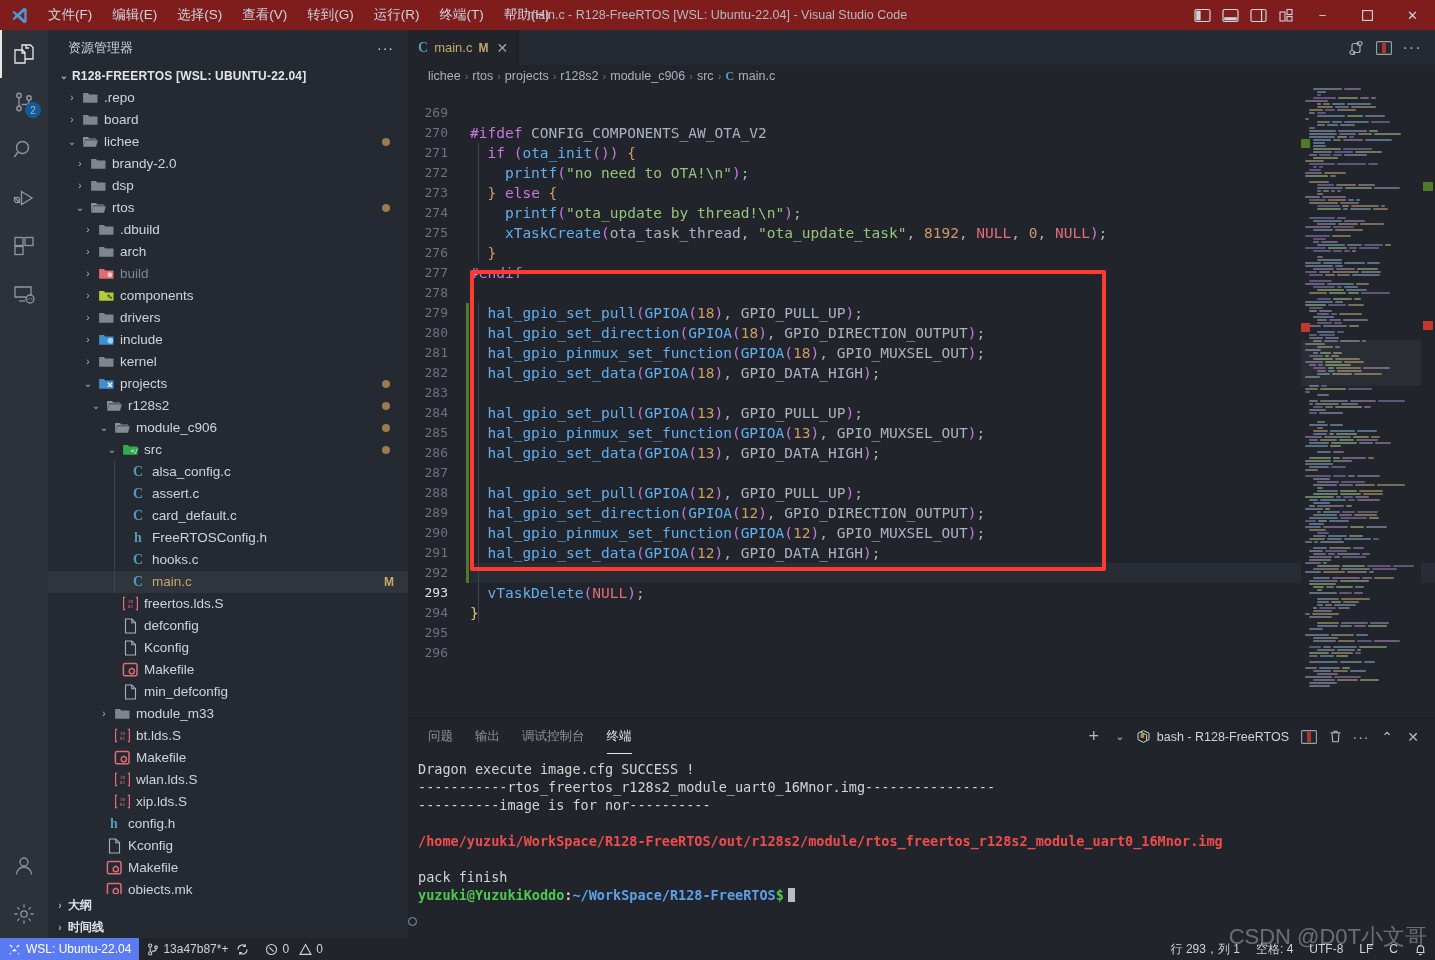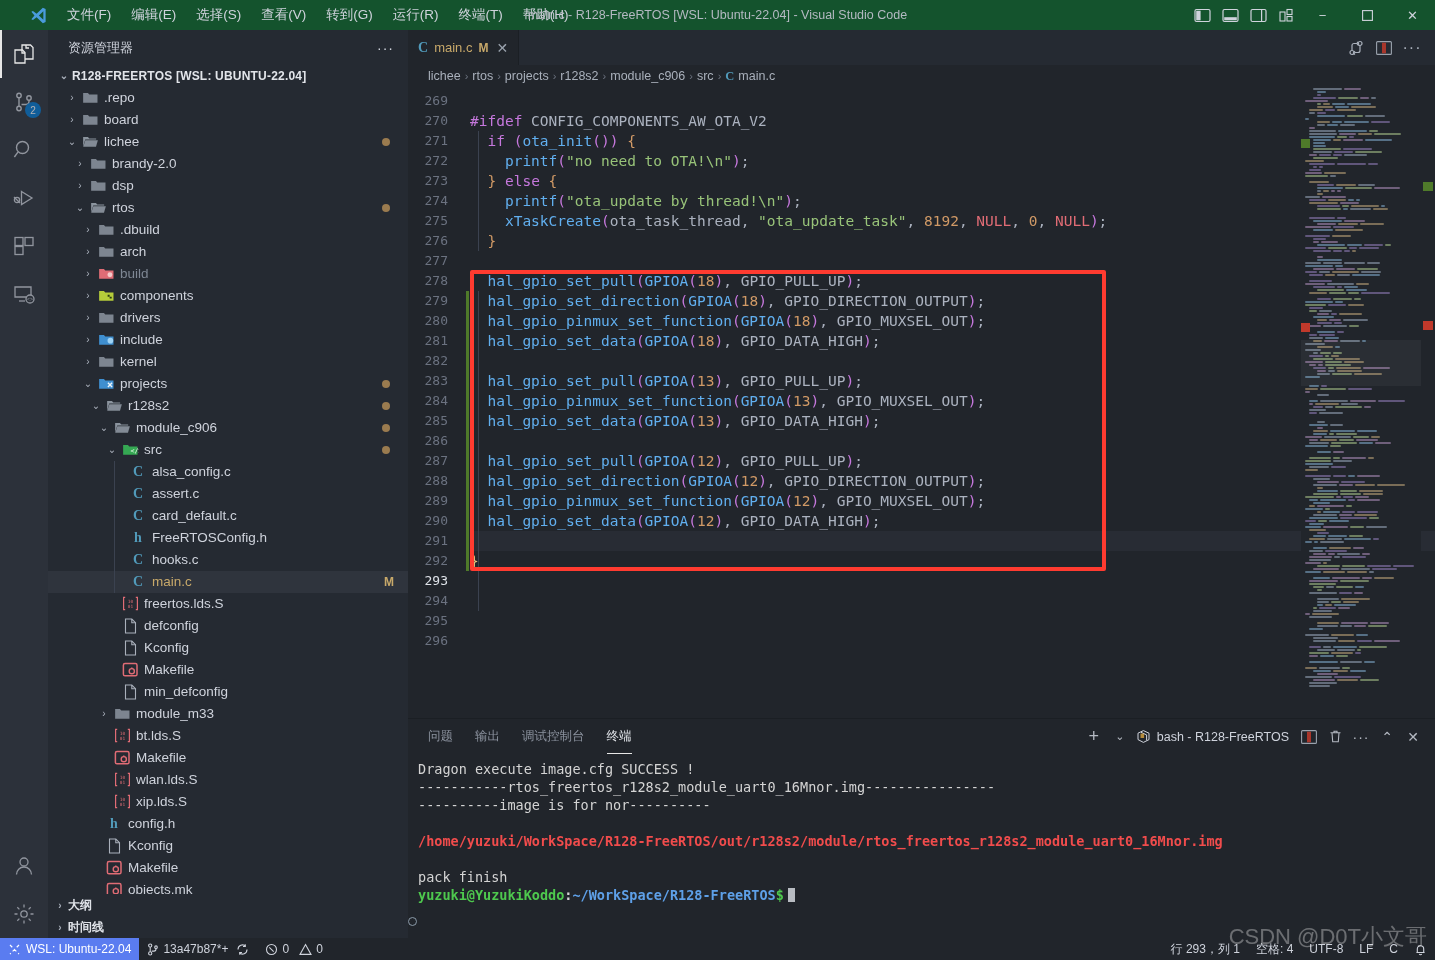--- a/index.html
+++ b/index.html
@@ -13,8 +13,8 @@
 
   
   .titlebar {
-    height: 30px; background: #14532d; display: flex; align-items: center;
-    flex: 0 0 30px; color: #cccccc; font-size: 12px; position: relative; padding-left: 19px;
+    height: 30px; background: #7f1d1d; display: flex; align-items: center;
+    flex: 0 0 30px; color: #cccccc; font-size: 12px; position: relative;
   }
   .vscode-logo { width: 38px; display: flex; align-items: center; justify-content: center; }
   .menu { display: flex; align-items: center; gap: 0px; }

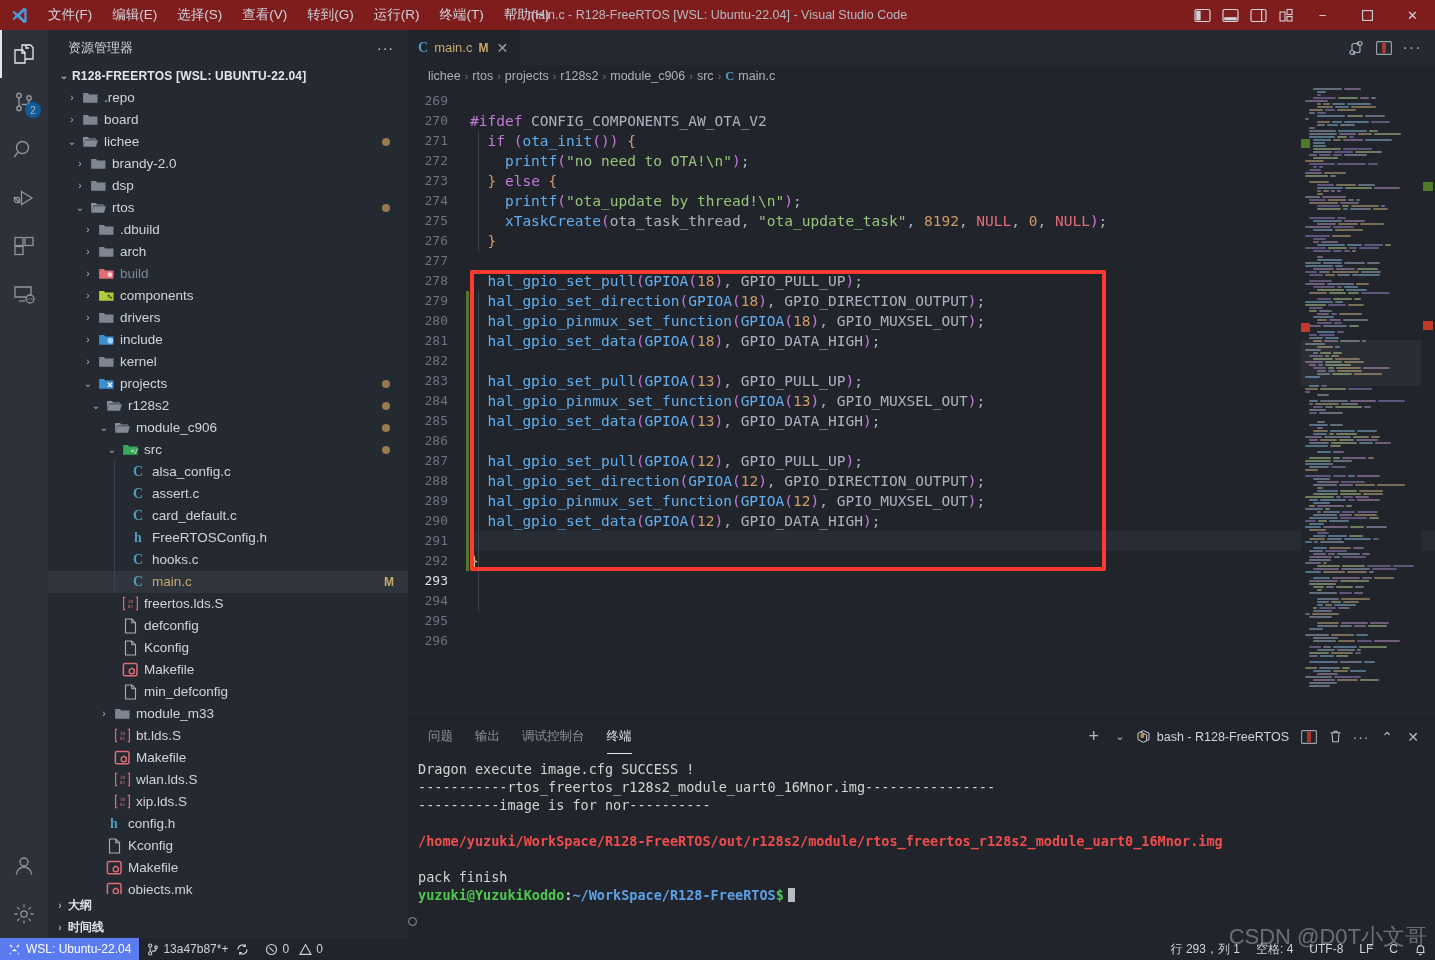--- a/index.html
+++ b/index.html
@@ -102,7 +102,7 @@
   .sep { color: #6d7480; font-size: 11px; }
 
   .editor-area { flex: 1 1 auto; position: relative; overflow: hidden; background: #21252b; min-height: 0; }
-  .code-wrap { position: absolute; inset: 0; display: flex; }
+  .code-wrap { position: absolute; inset: 0; display: flex; margin-top: 12px; }
   .gutter { width: 62px; flex: 0 0 62px; padding-top: 4px; }
   .gnum {
     height: 20px; line-height: 20px; text-align: right; padding-right: 22px;

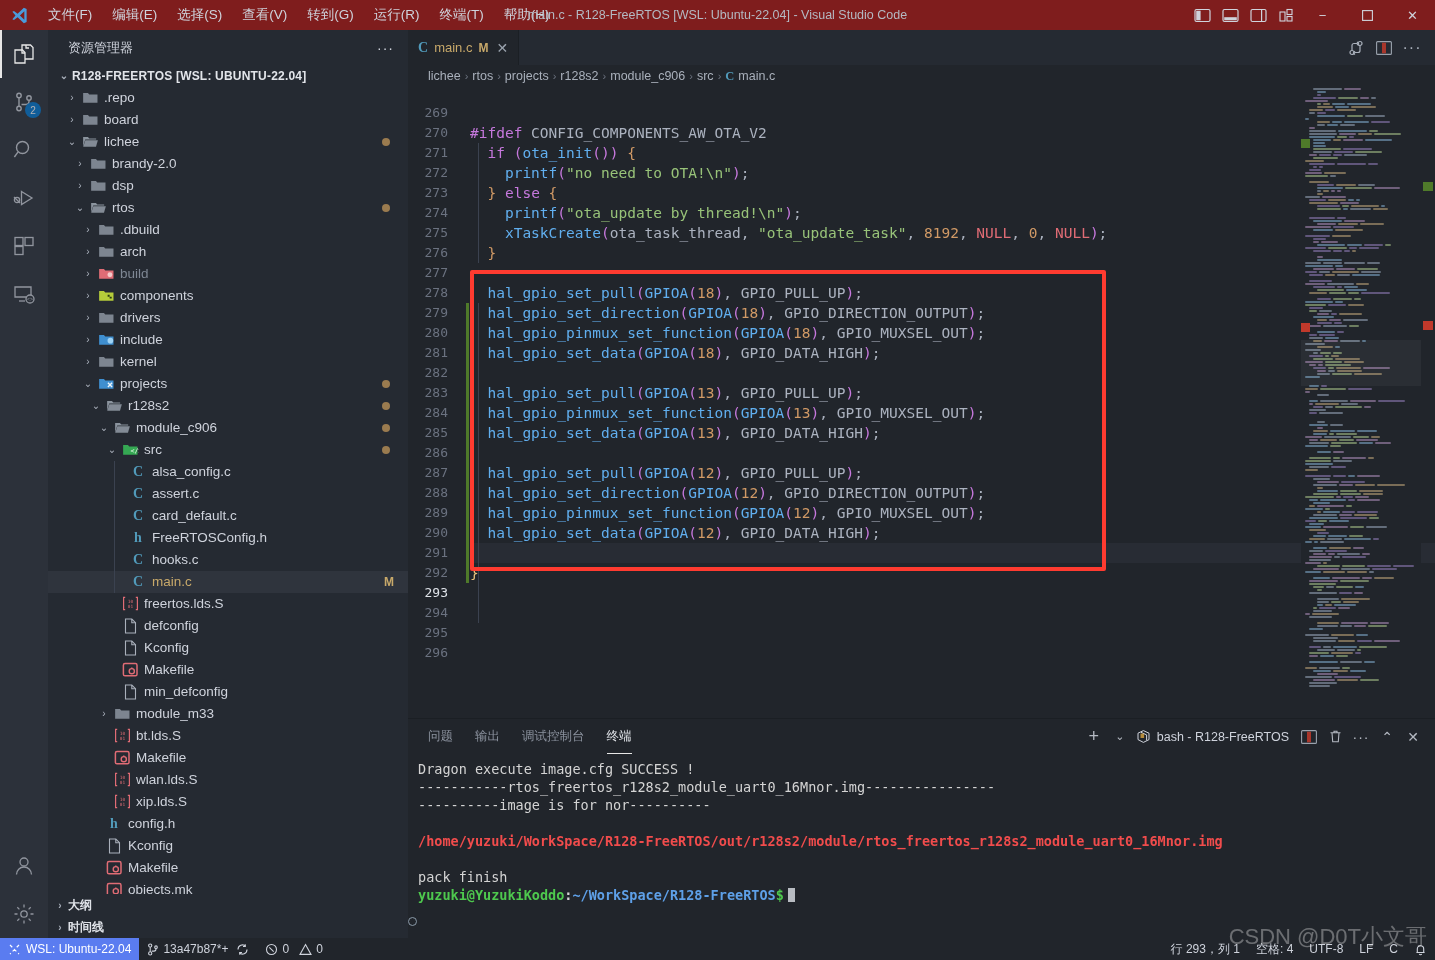--- a/index.html
+++ b/index.html
@@ -812,6 +812,7 @@
               <div class="cline"><span class="t-plain">    </span><span class="t-fn">printf</span><span class="t-punc">(</span><span class="t-str">"ota_update by thread!\n"</span><span class="t-punc">)</span><span class="t-plain">;</span></div>
               <div class="cline"><span class="t-plain">    </span><span class="t-fn">xTaskCreate</span><span class="t-punc">(</span><span class="t-plain">ota_task_thread, </span><span class="t-str">"ota_update_task"</span><span class="t-plain">, </span><span class="t-num">8192</span><span class="t-plain">, </span><span class="t-const">NULL</span><span class="t-plain">, </span><span class="t-num">0</span><span class="t-plain">, </span><span class="t-const">NULL</span><span class="t-punc">)</span><span class="t-plain">;</span></div>
               <div class="cline"><span class="t-plain">  </span><span class="t-brace">}</span></div>
+              <div class="cline"><span class="t-pp">#endif</span></div>
               <div class="cline">&nbsp;</div>
               <div class="cline"><span class="t-plain">  </span><span class="t-fn">hal_gpio_set_pull</span><span class="t-punc">(</span><span class="t-fn">GPIOA</span><span class="t-punc">(</span><span class="t-num">18</span><span class="t-punc">)</span><span class="t-plain">, GPIO_PULL_UP</span><span class="t-punc">)</span><span class="t-plain">;</span></div>
               <div class="cline"><span class="t-plain">  </span><span class="t-fn">hal_gpio_set_direction</span><span class="t-punc">(</span><span class="t-fn">GPIOA</span><span class="t-punc">(</span><span class="t-num">18</span><span class="t-punc">)</span><span class="t-plain">, GPIO_DIRECTION_OUTPUT</span><span class="t-punc">)</span><span class="t-plain">;</span></div>

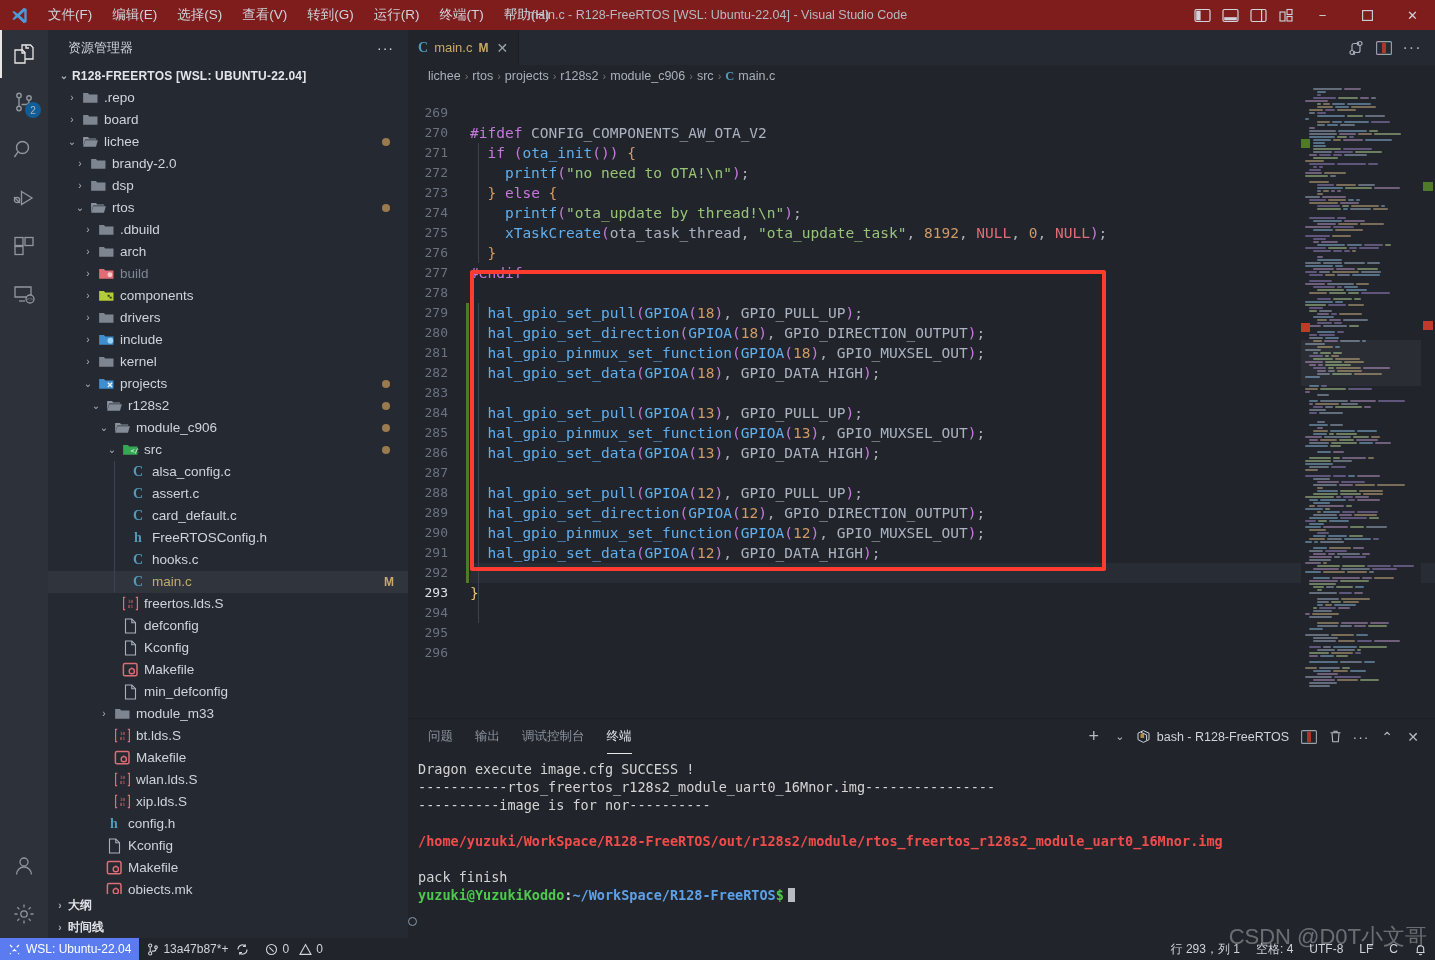--- a/index.html
+++ b/index.html
@@ -828,6 +828,7 @@
               <div class="cline"><span class="t-plain">  </span><span class="t-fn">hal_gpio_pinmux_set_function</span><span class="t-punc">(</span><span class="t-fn">GPIOA</span><span class="t-punc">(</span><span class="t-num">12</span><span class="t-punc">)</span><span class="t-plain">, GPIO_MUXSEL_OUT</span><span class="t-punc">)</span><span class="t-plain">;</span></div>
               <div class="cline"><span class="t-plain">  </span><span class="t-fn">hal_gpio_set_data</span><span class="t-punc">(</span><span class="t-fn">GPIOA</span><span class="t-punc">(</span><span class="t-num">12</span><span class="t-punc">)</span><span class="t-plain">, GPIO_DATA_HIGH</span><span class="t-punc">)</span><span class="t-plain">;</span></div>
               <div class="cline curline">&nbsp;</div>
+              <div class="cline"><span class="t-plain">  </span><span class="t-fn">vTaskDelete</span><span class="t-punc">(</span><span class="t-const">NULL</span><span class="t-punc">)</span><span class="t-plain">;</span></div>
               <div class="cline"><span class="t-var">}</span></div>
               <div class="cline">&nbsp;</div>
               <div class="ind-guide" style="left: 8px; top: 44px; height: 120px;"></div>

